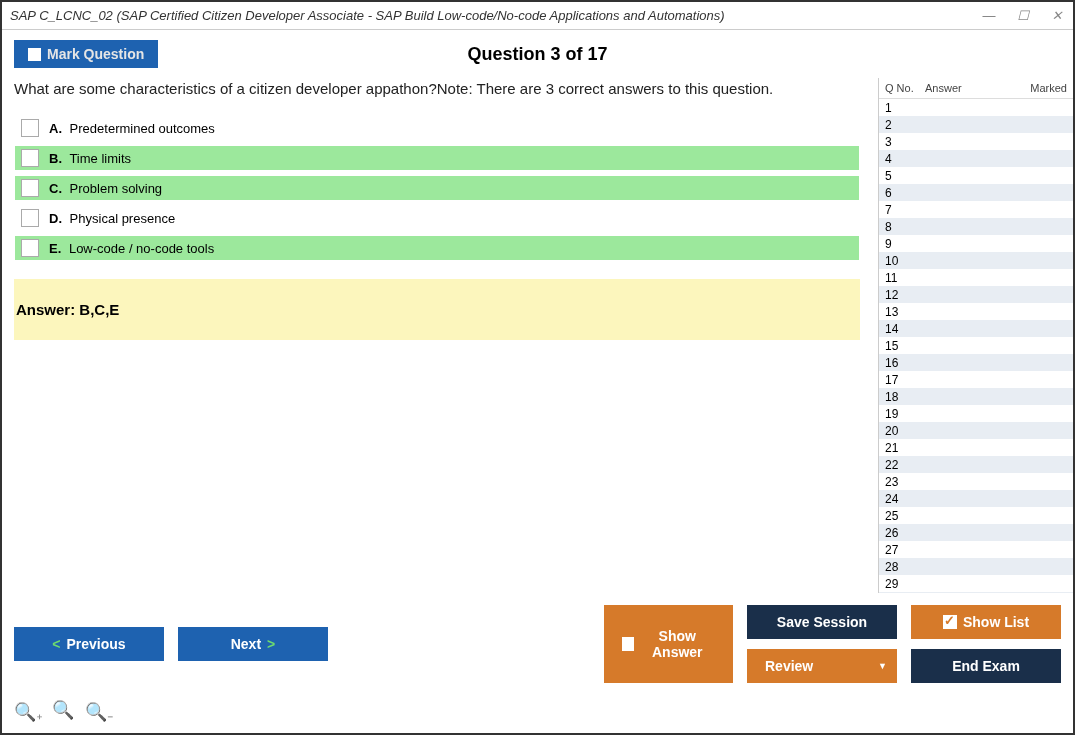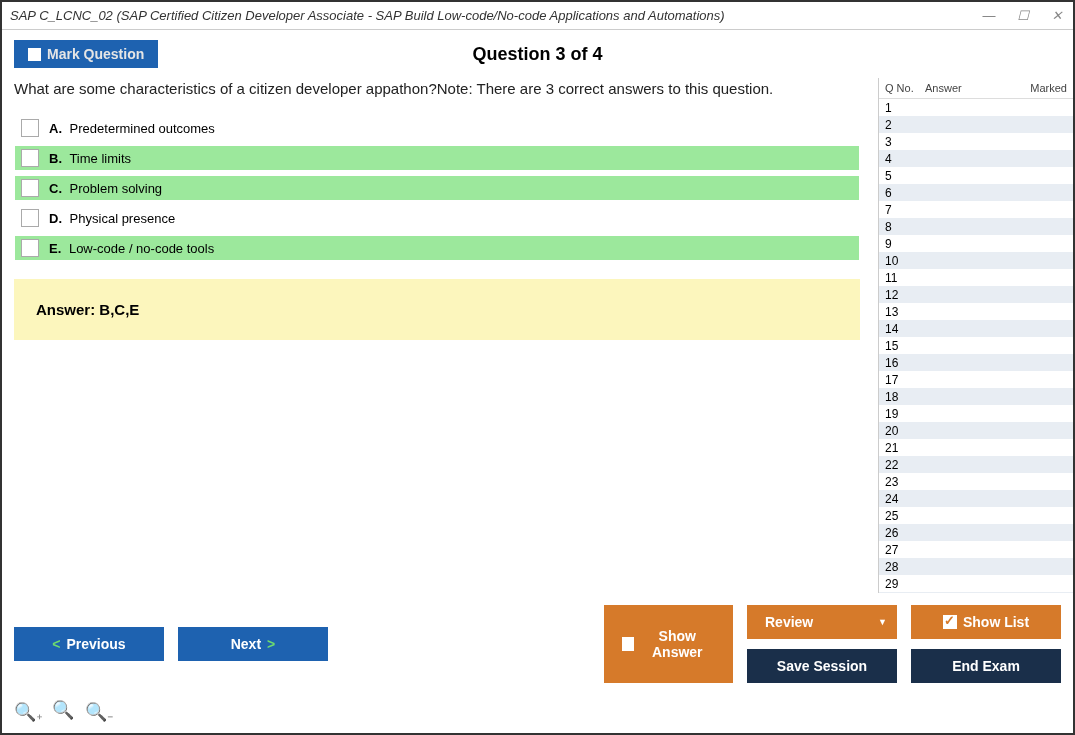--- a/index.html
+++ b/index.html
@@ -73,7 +73,7 @@
         <span class="box"></span>
         <span>Mark Question</span>
       </button>
-      <div class="question-title">Question 3 of 4</div>
+      <div class="question-title">Question 3 of 17</div>
     </div>
 
     <div class="main-area">

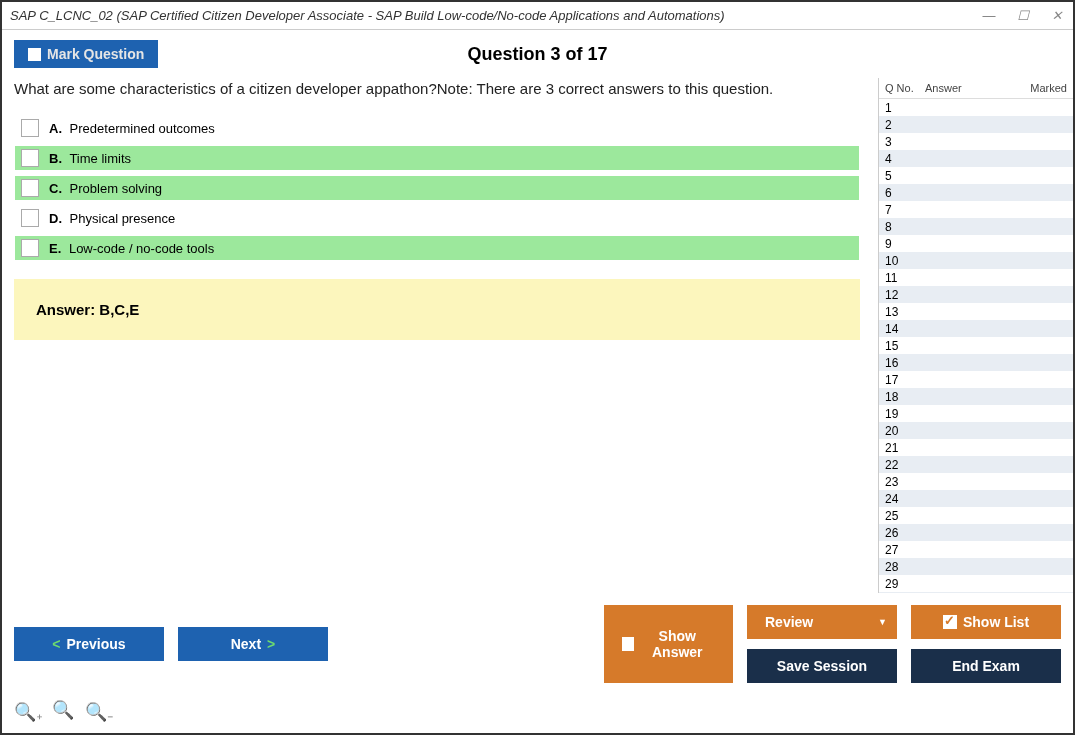--- a/index.html
+++ b/index.html
@@ -21,7 +21,7 @@
 .option-row.correct { background: #9ce89c; }
 .option-row input[type="checkbox"] { width: 18px; height: 18px; margin-right: 10px; border: 1px solid #aaa; appearance: none; background: #fff; cursor: pointer; }
 .option-row b { margin-right: 4px; }
-.answer-box { background: #fcf6bd; padding: 22px 22px; margin-top: 18px; font-weight: bold; font-size: 15px; }
+.answer-box { background: #fcf6bd; padding: 22px 2px; margin-top: 18px; font-weight: bold; font-size: 15px; }
 .sidebar { width: 195px; border-left: 1px solid #ccc; display: flex; flex-direction: column; overflow: hidden; }
 .sidebar-header { display: flex; font-size: 11px; color: #444; padding: 4px 6px; border-bottom: 1px solid #ddd; }
 .sidebar-header span:nth-child(1) { width: 40px; }

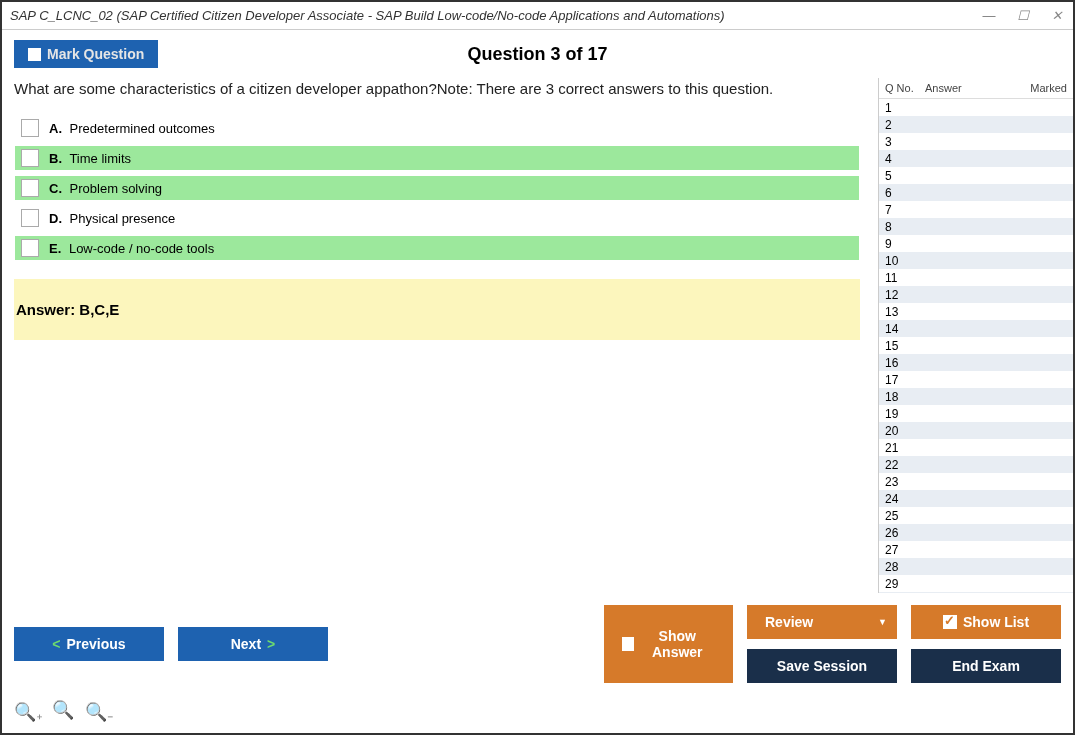--- a/index.html
+++ b/index.html
@@ -219,12 +219,12 @@
           <span>Show Answer</span>
         </button>
         <div class="bottom-right-col">
+          <button class="btn btn-navy btn-nav2">
+            <span>Save Session</span>
+          </button>
           <button class="btn btn-orange btn-review">
             <span>Review</span>
             <span class="arrow-down">▼</span>
-          </button>
-          <button class="btn btn-navy btn-nav2">
-            <span>Save Session</span>
           </button>
         </div>
         <div class="bottom-right-col">

